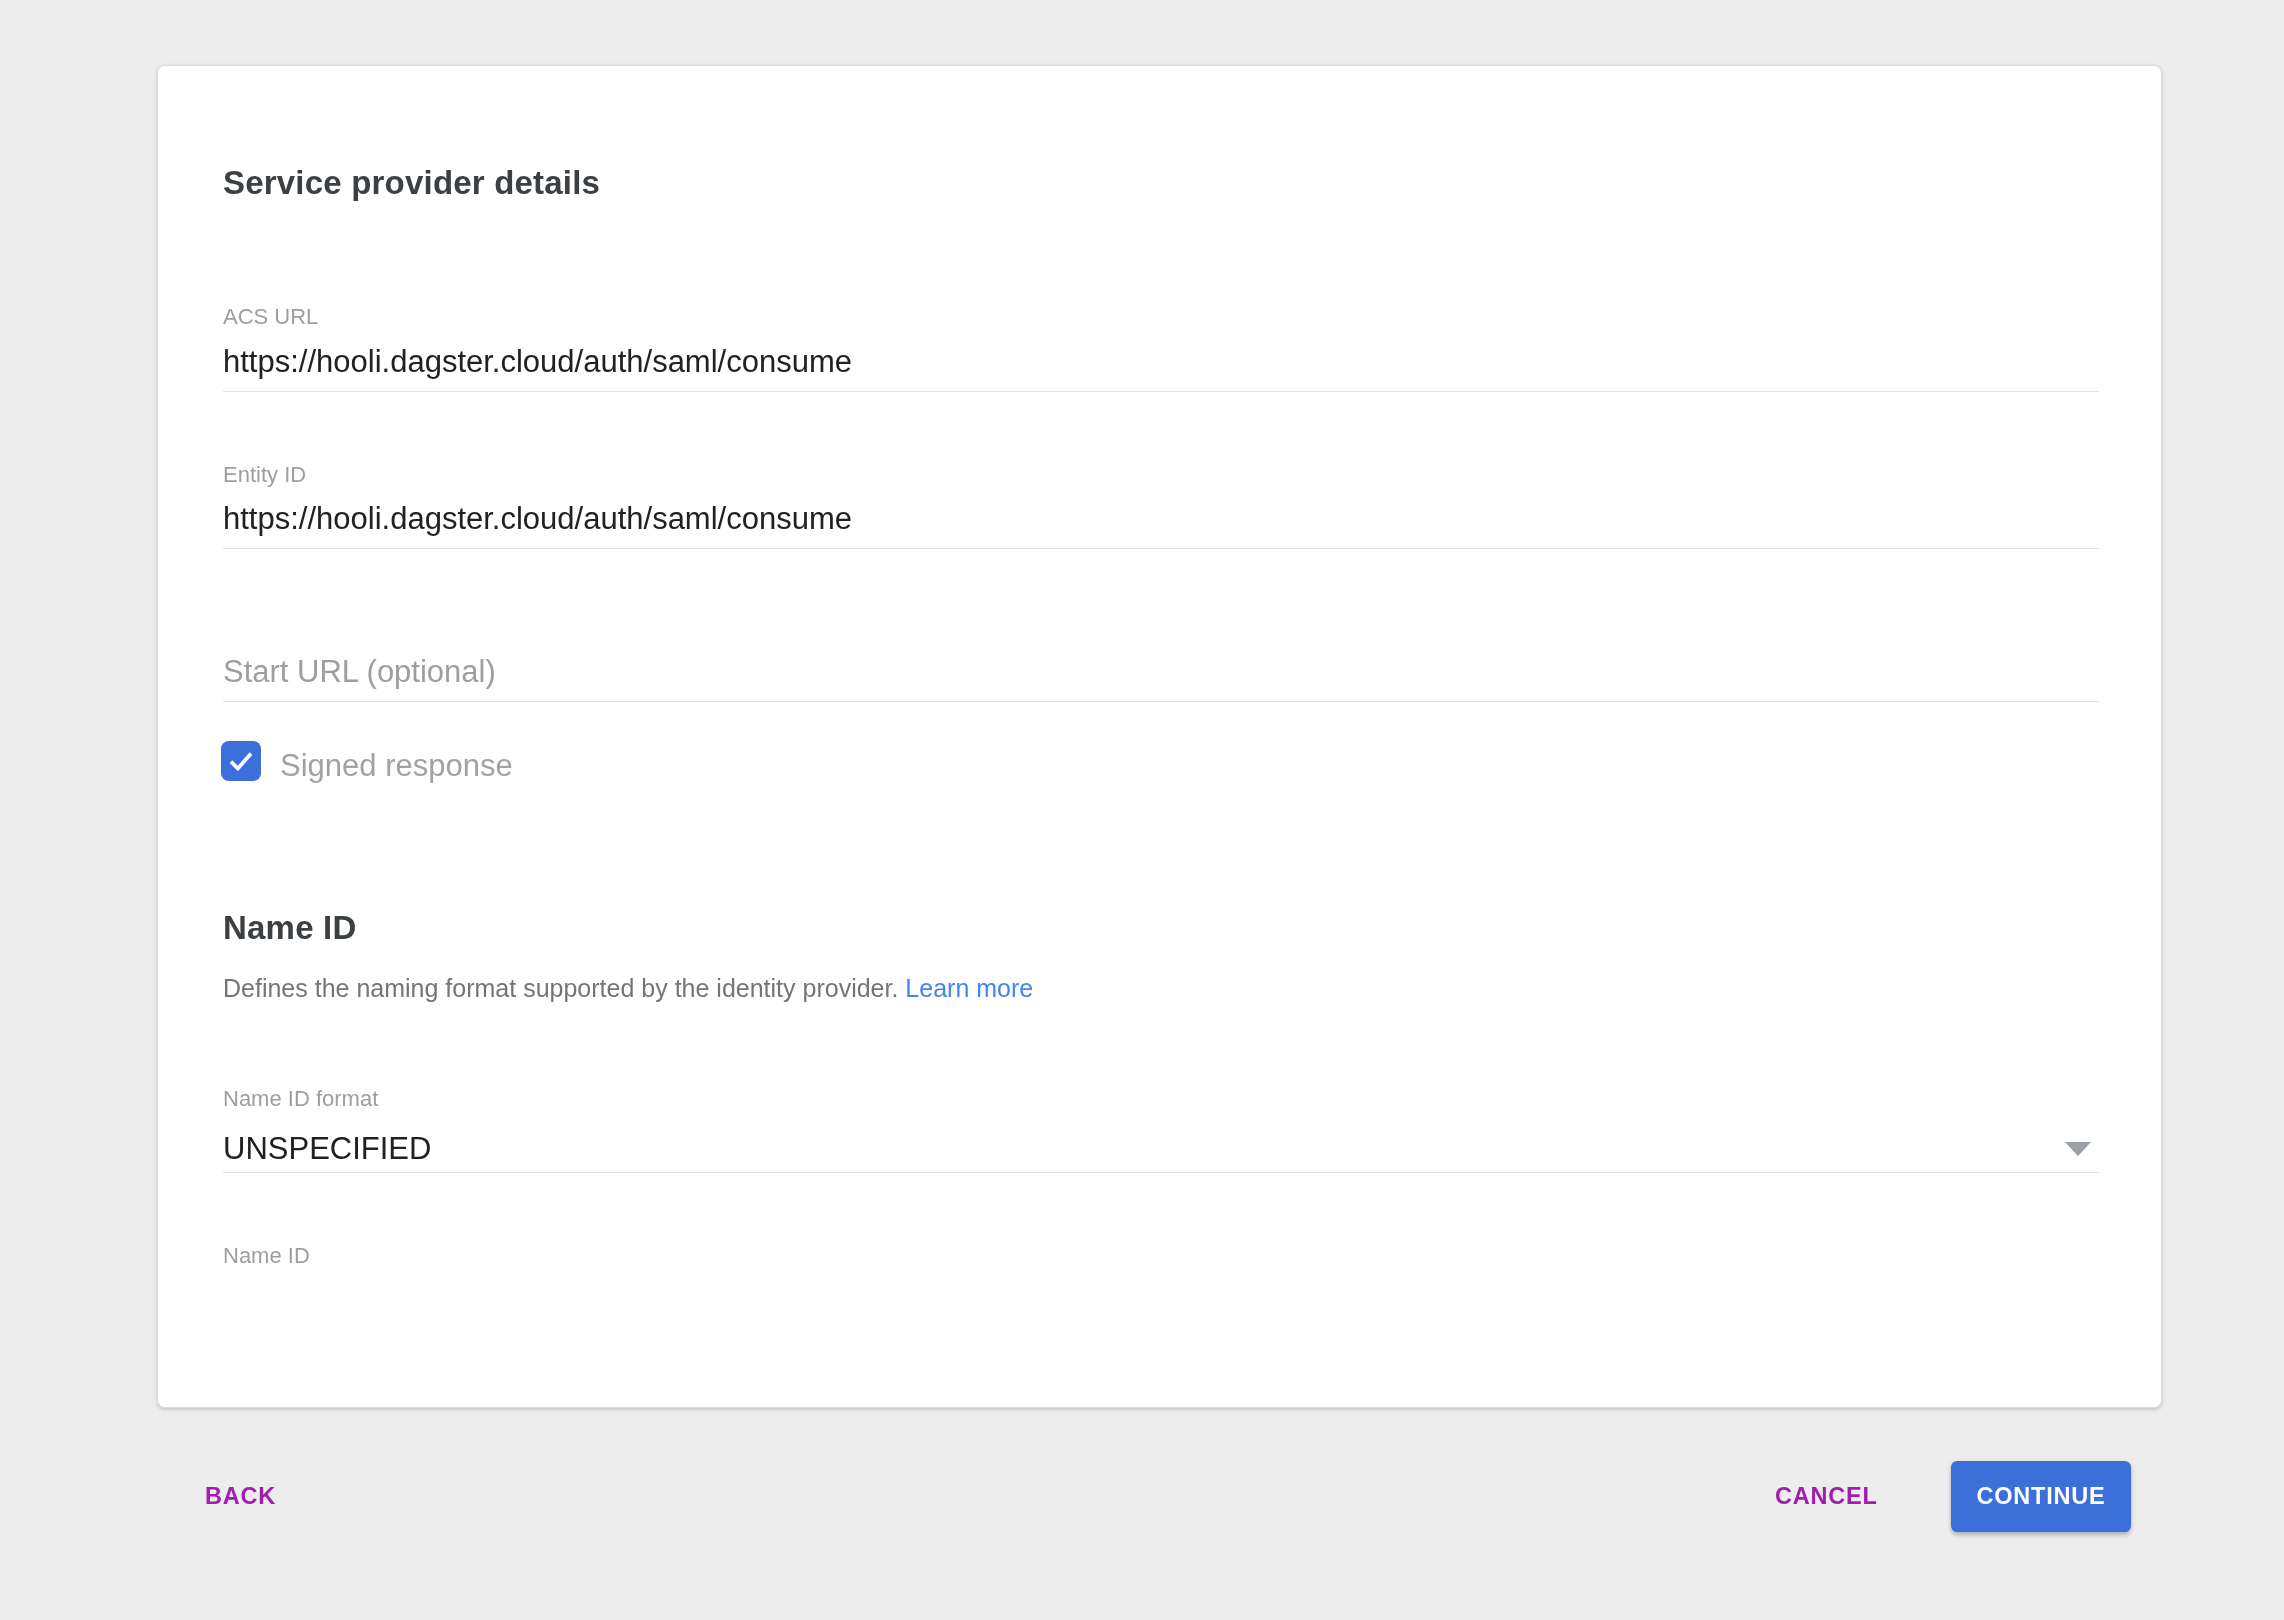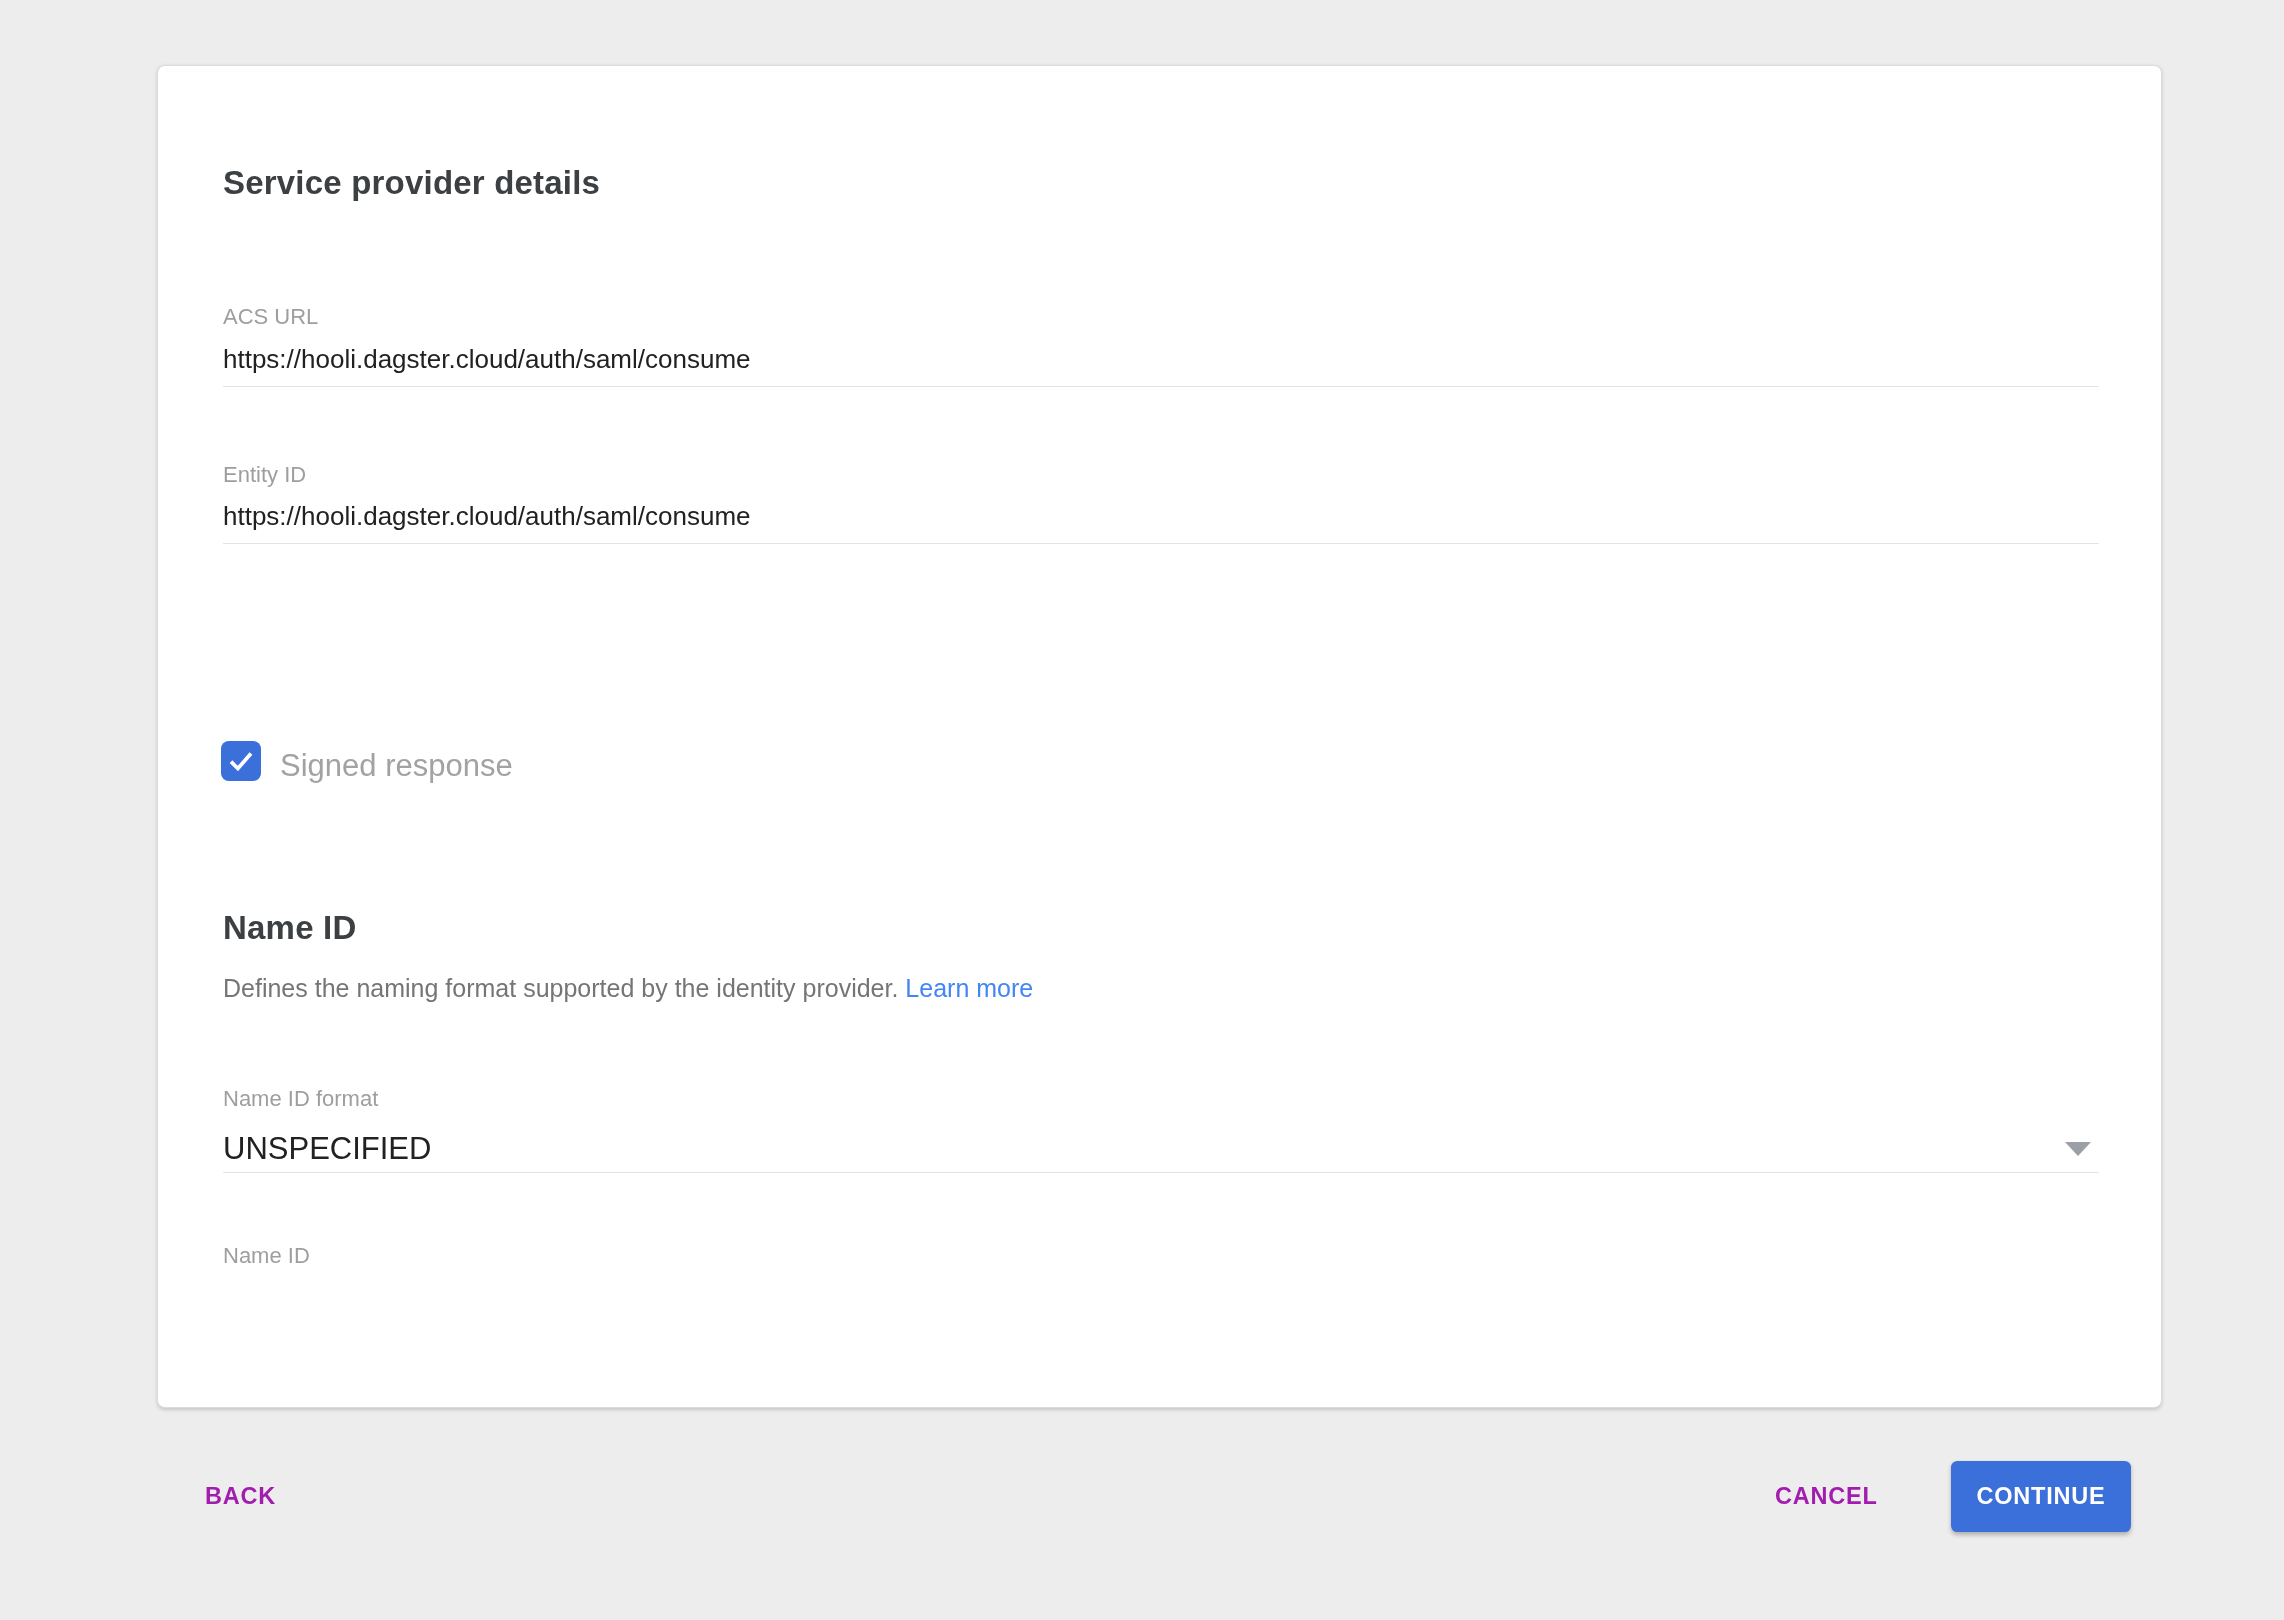--- a/index.html
+++ b/index.html
@@ -47,7 +47,7 @@
   .field-value {
     left: 65px;
     width: 1876px;
-    font-size: 26px;
+    font-size: 31px;
     color: #212121;
     background: transparent;
     border: none;

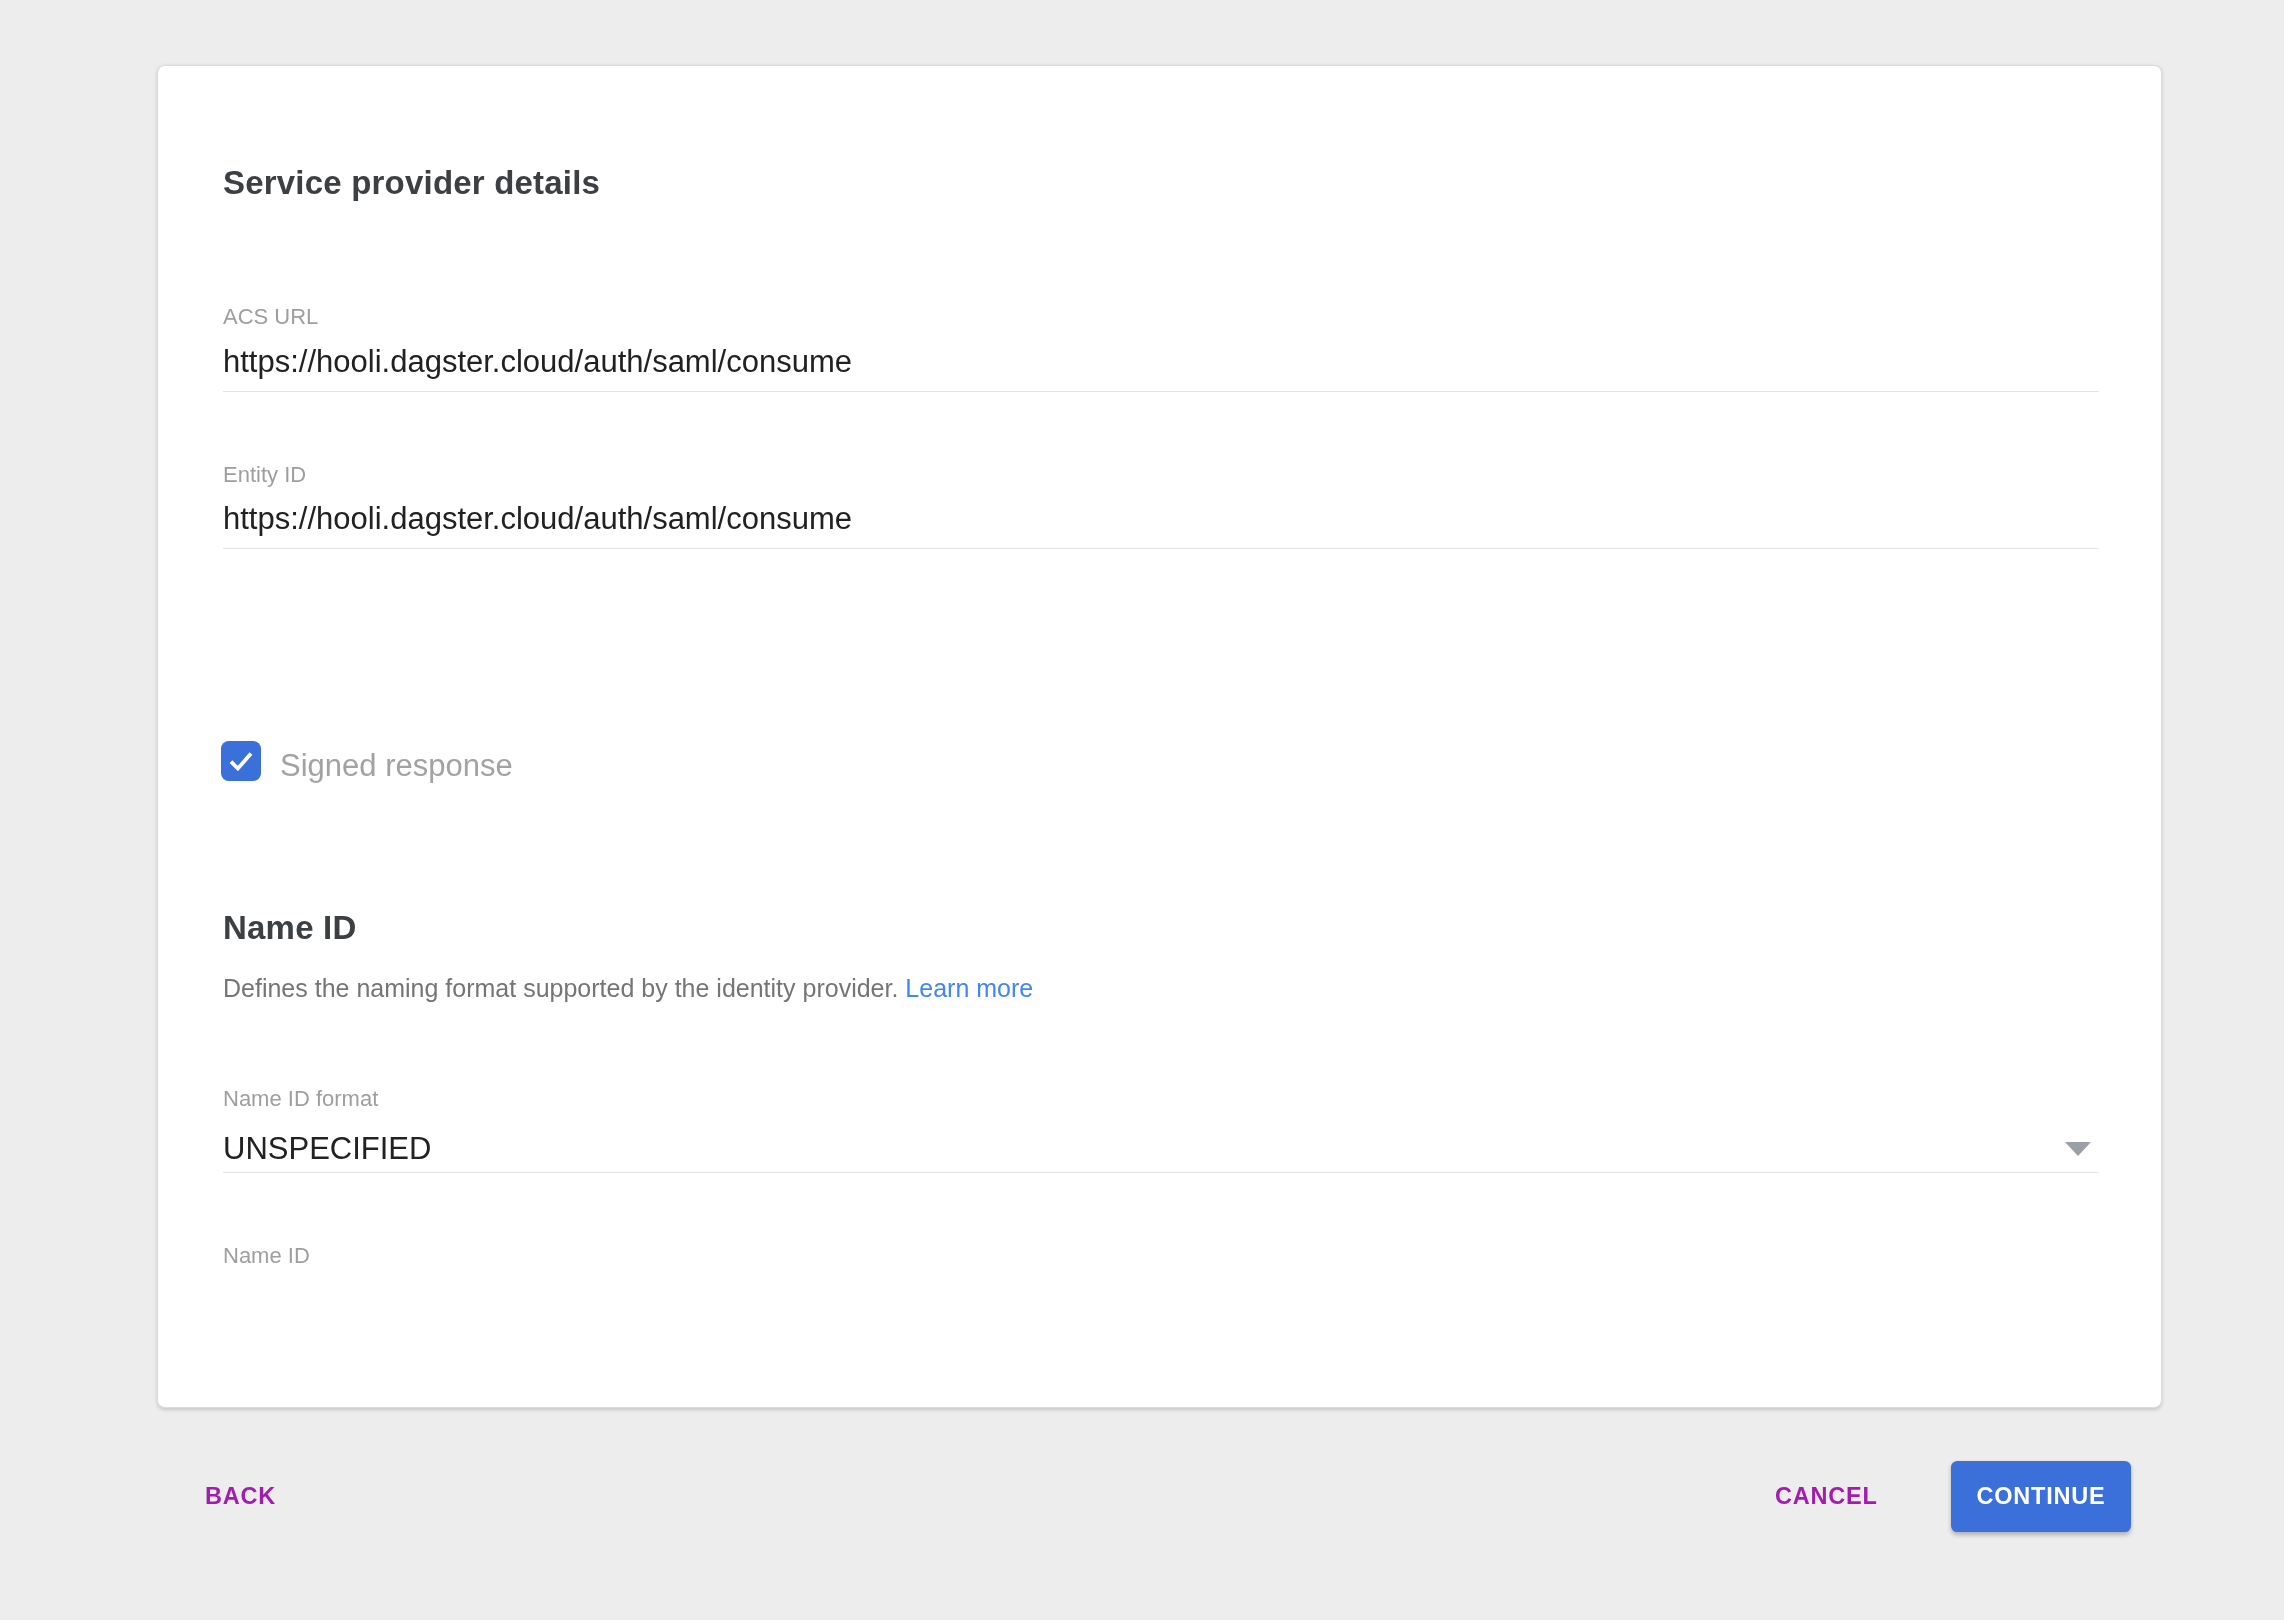--- a/index.html
+++ b/index.html
@@ -132,6 +132,7 @@
   <div class="abs field-label" style="top:396px;text-align:center;">Entity ID</div>
   <input class="abs field-value" style="top: 435px;" type="text" value="https://hooli.dagster.cloud/auth/saml/consume">
 
+  <input class="abs field-value" style="top: 588px;" type="text" placeholder="Start URL (optional)">
 
   <div class="abs checkbox">
     <span style="display:flex;">

